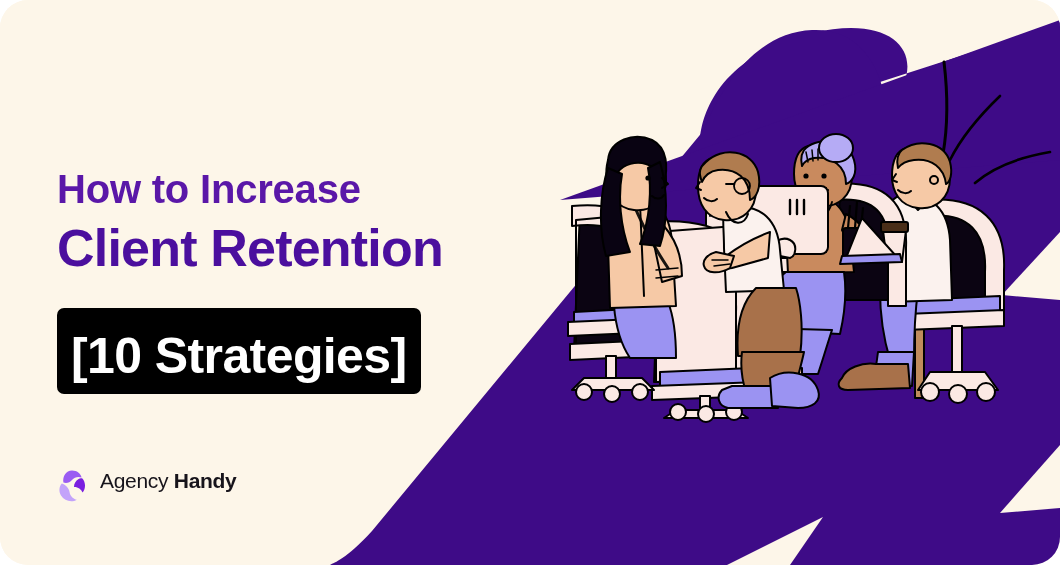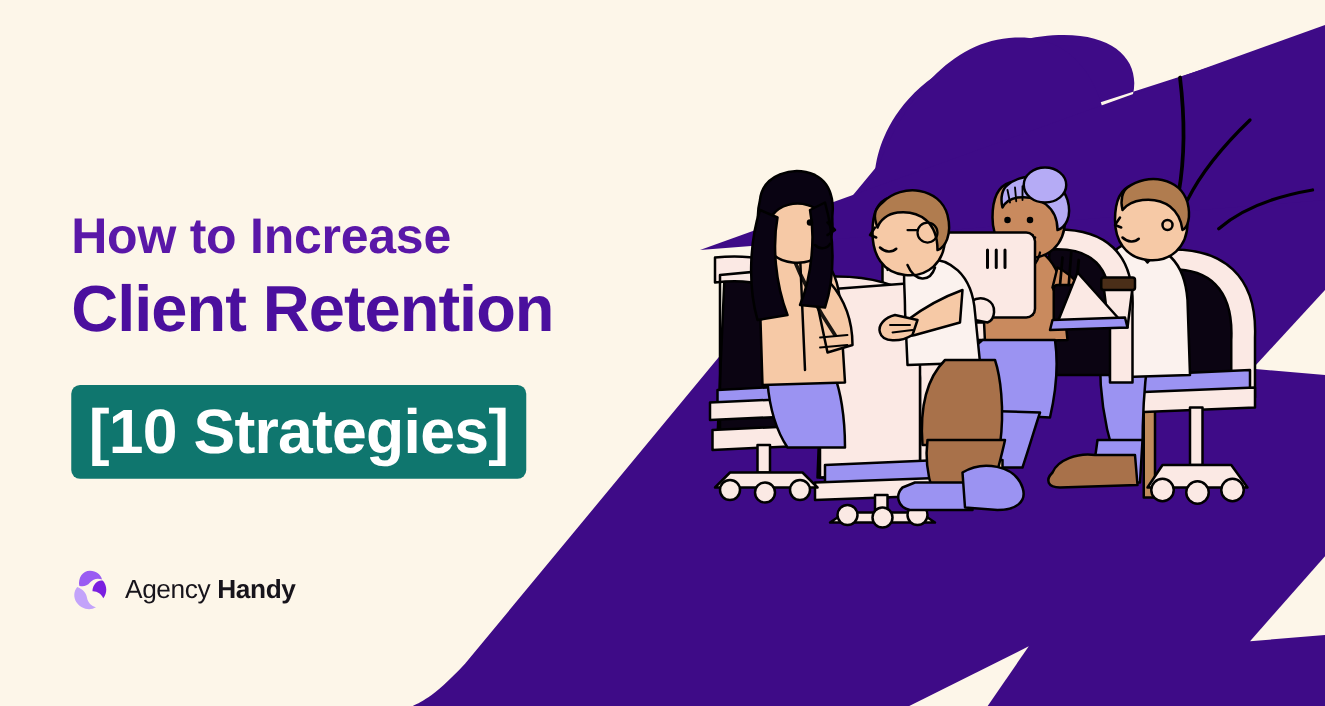--- a/index.html
+++ b/index.html
@@ -14,6 +14,7 @@
     overflow: hidden;
     background: #FDF6E9;
     font-family: "Liberation Sans", sans-serif;
+    border-radius: 28px;
   }
   .art-layer {
     position: absolute;

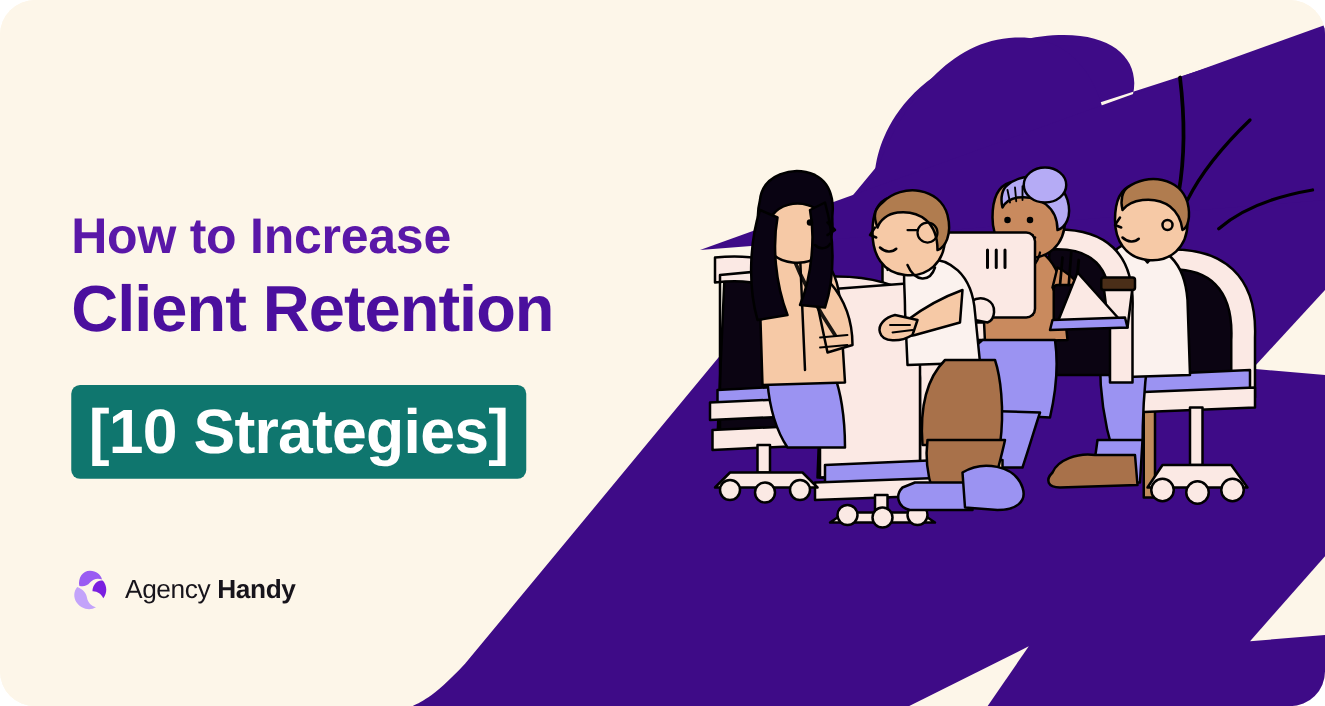--- a/index.html
+++ b/index.html
@@ -50,9 +50,10 @@
   }
   .headline-3-wrap {
     display: inline-block;
-    background: #0f766e;
+    background: #000000;
     border-radius: 7px;
-    padding: 12px 14px 13px 14px;
+    padding: 23px 14px 13px 14px;
+    text-decoration: underline;
   }
   .headline-3 {
     font-family: "Liberation Sans", sans-serif;

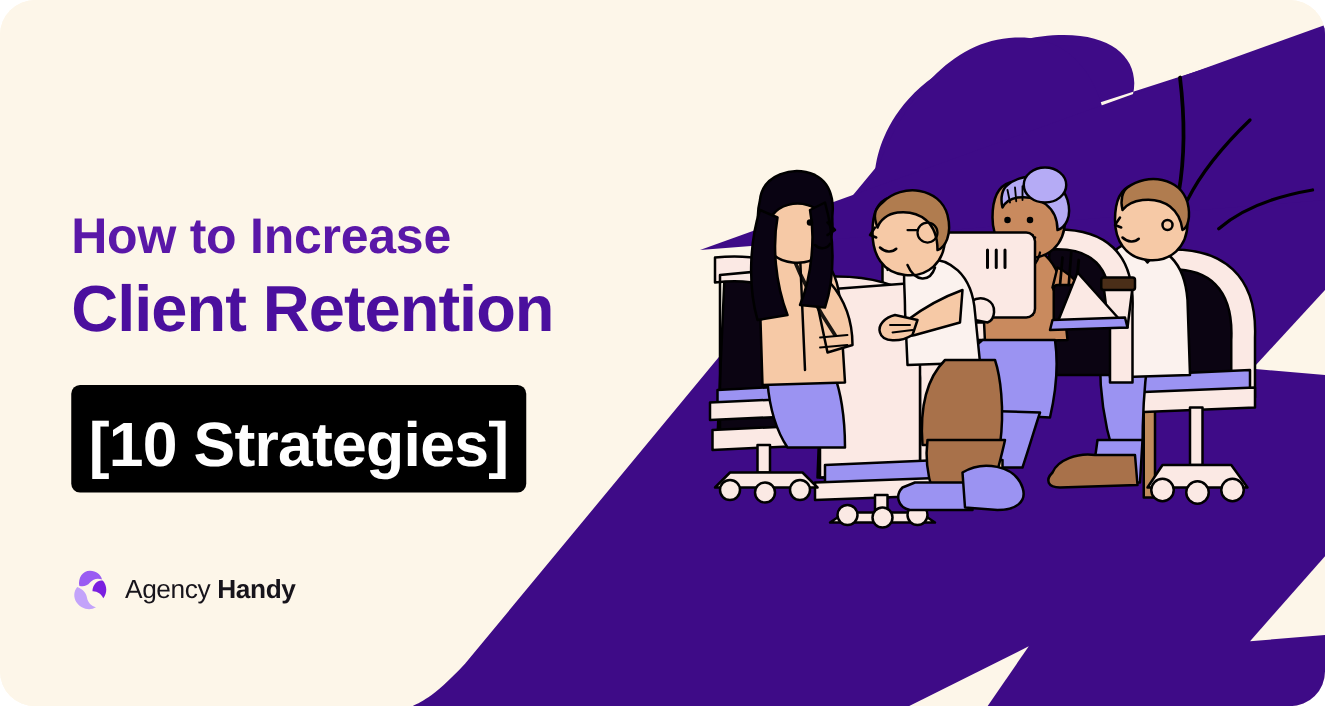--- a/index.html
+++ b/index.html
@@ -68,9 +68,8 @@
   .logo-row {
     position: absolute;
     left: 55px;
-    top: 455px;
+    top: 469px;
     display: flex;
-    align-items: center;
     gap: 11px;
   }
   .logo-mark {

